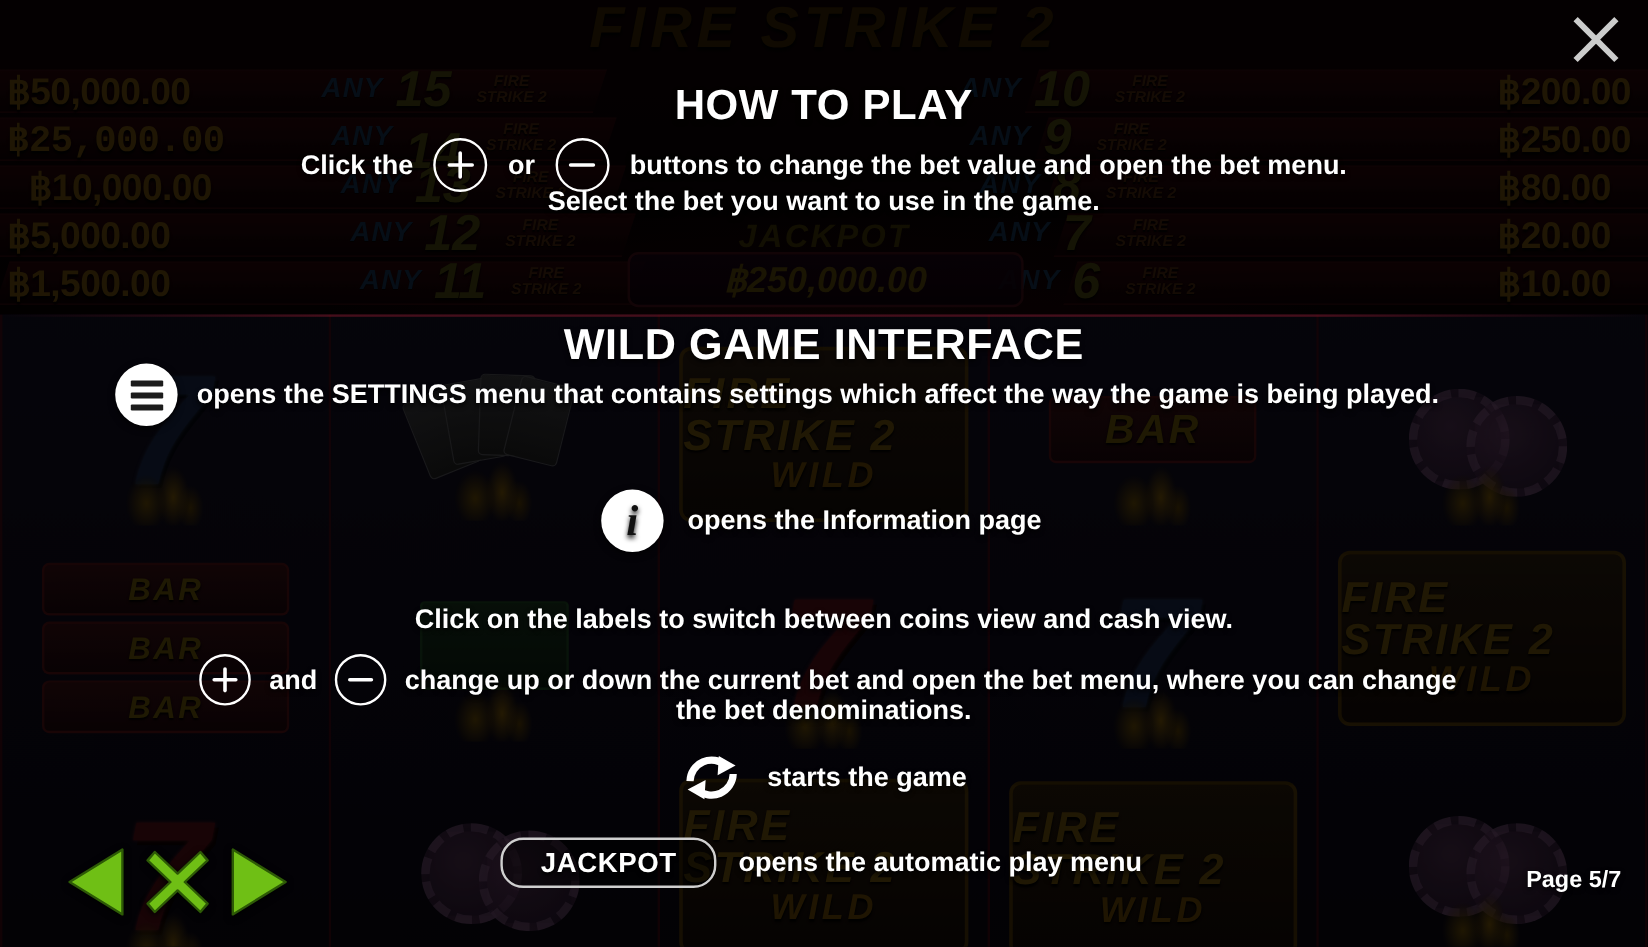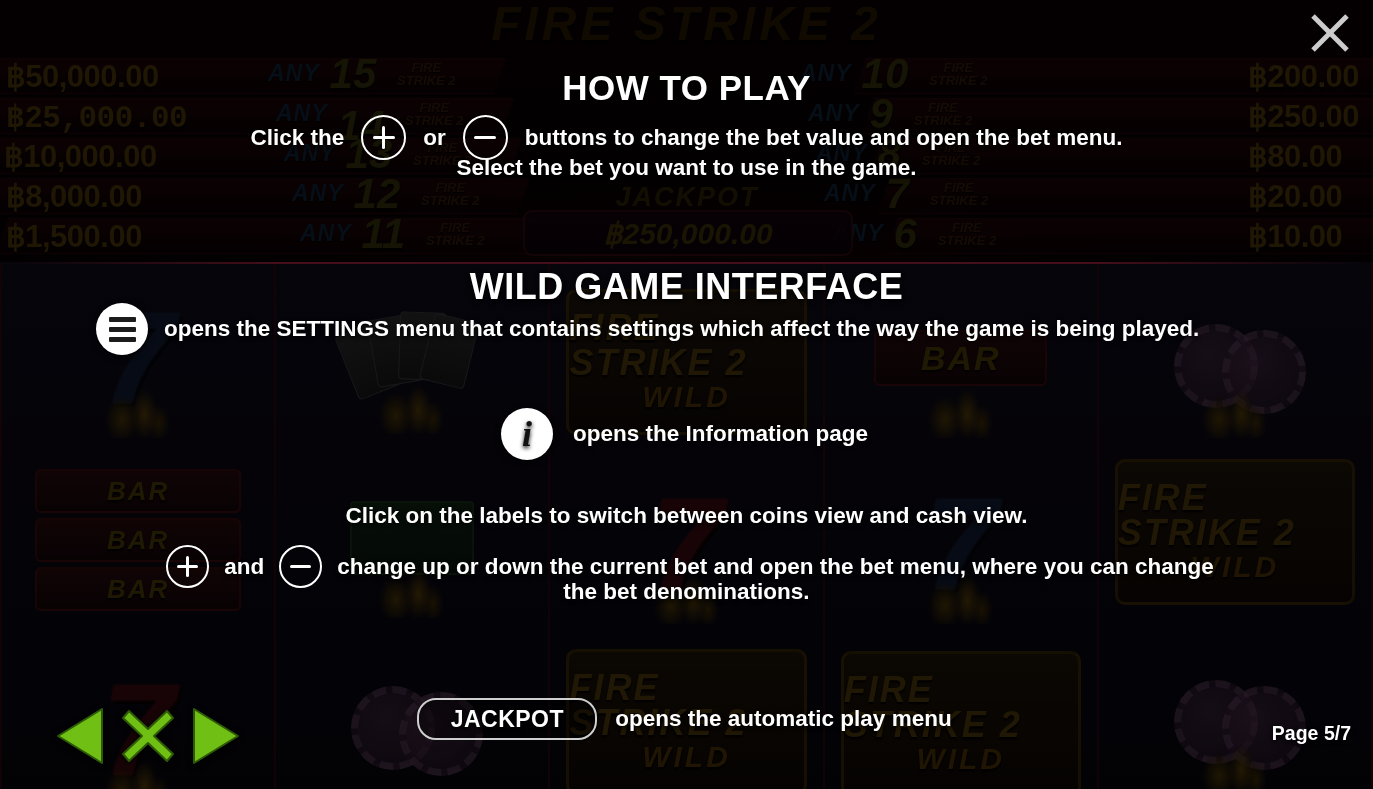--- a/index.html
+++ b/index.html
@@ -402,7 +402,7 @@
 
       <div class="pt-row pt-amt" style="left:6px;  top:58px;">฿50,000.00</div>
       <div class="pt-row pt-amt" style="left:6px;  top:98px;font-family:Liberation Mono, monospace;">฿25,000.00</div>
-      <div class="pt-row pt-amt" style="left:4px;  top:138px;">฿10,000.00</div>
+      <div class="pt-row pt-amt" style="left:24px;  top:138px;">฿10,000.00</div>
       <div class="pt-row pt-amt" style="left:6px;  top:178px;">฿8,000.00</div>
       <div class="pt-row pt-amt" style="left:6px;  top:218px;">฿1,500.00</div>
 

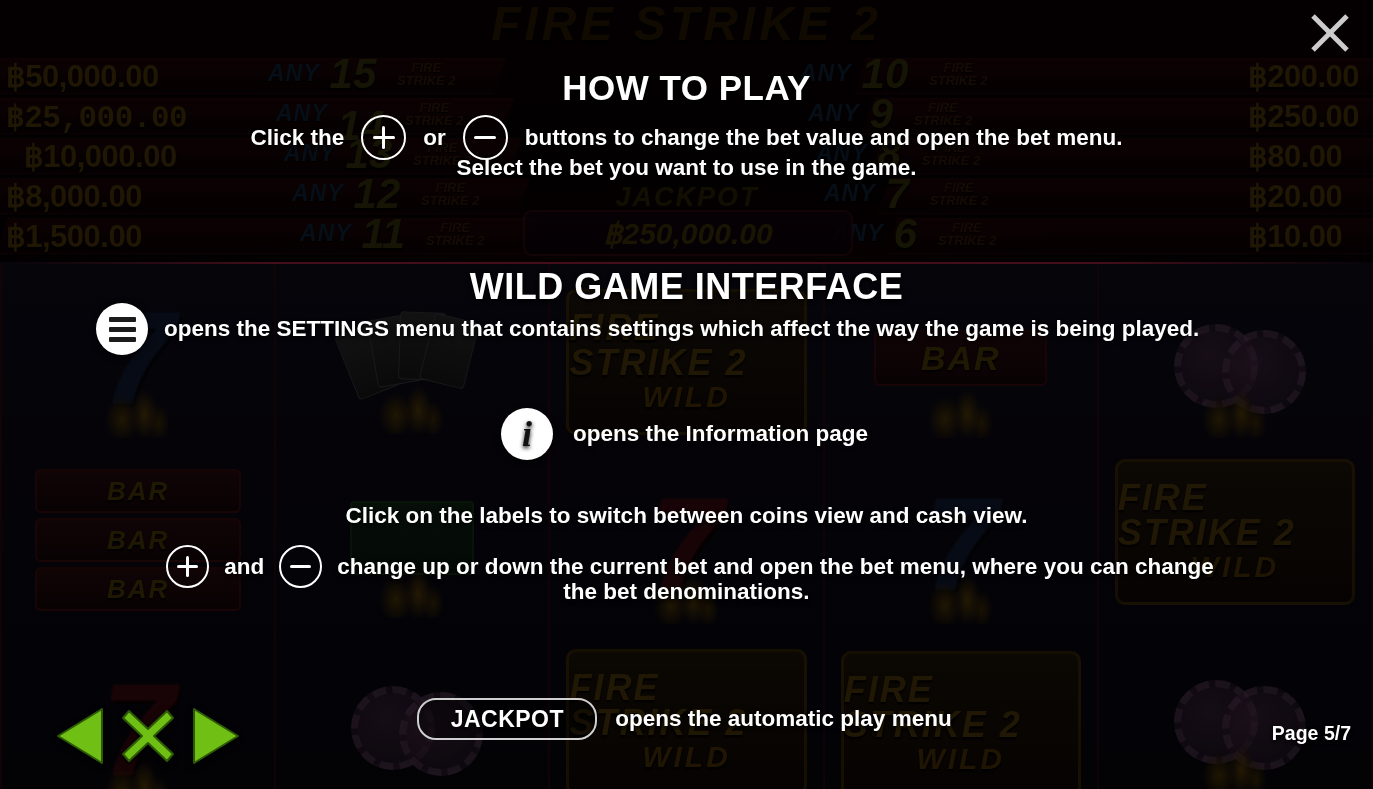--- a/index.html
+++ b/index.html
@@ -403,7 +403,7 @@
       <div class="pt-row pt-amt" style="left:6px;  top:58px;">฿50,000.00</div>
       <div class="pt-row pt-amt" style="left:6px;  top:98px;font-family:Liberation Mono, monospace;">฿25,000.00</div>
       <div class="pt-row pt-amt" style="left:24px;  top:138px;">฿10,000.00</div>
-      <div class="pt-row pt-amt" style="left:6px;  top:178px;">฿8,000.00</div>
+      <div class="pt-row pt-amt" style="left:6px;  top:178px;">฿5,000.00</div>
       <div class="pt-row pt-amt" style="left:6px;  top:218px;">฿1,500.00</div>
 
       <div class="pt-band" style="left:860px; top:58px; width:520px; transform:skewX(-18deg);"></div>

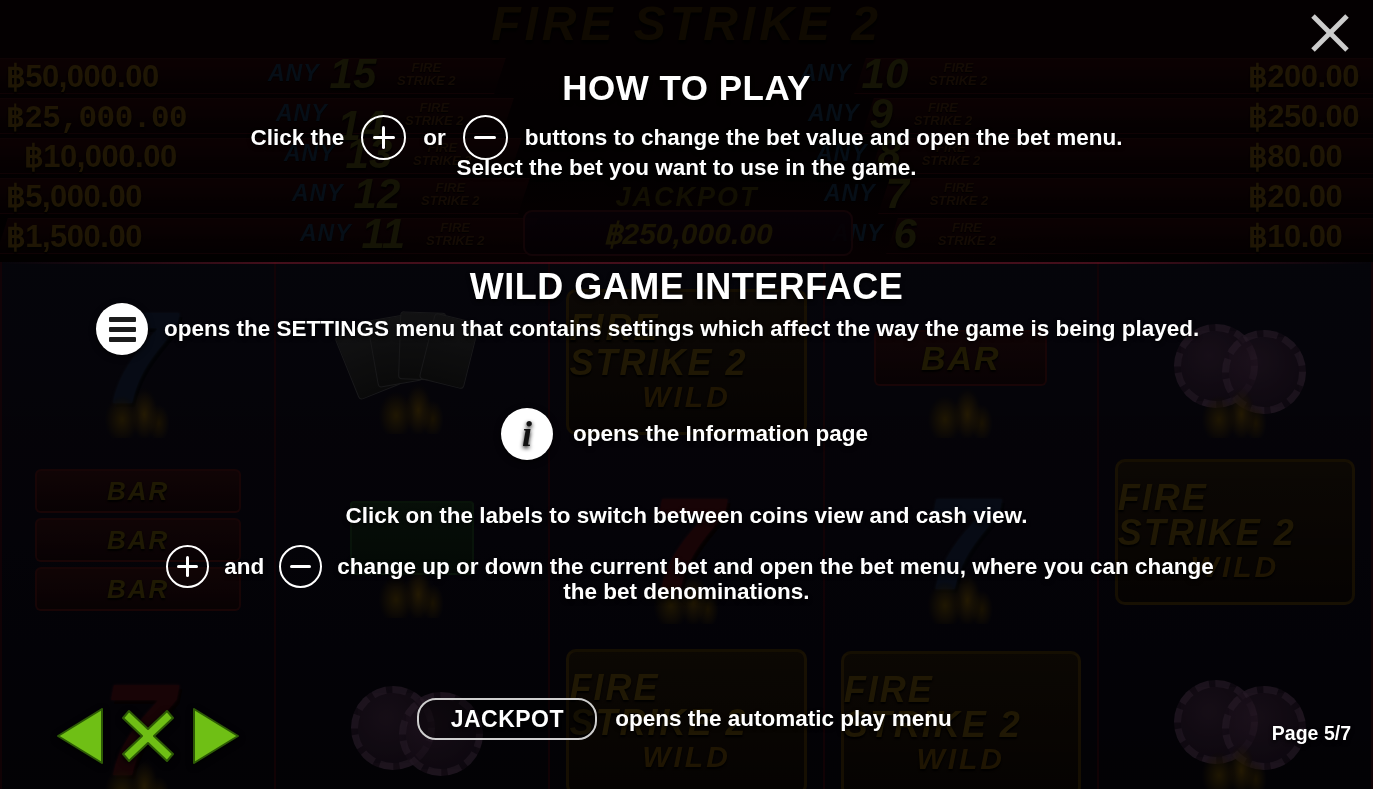--- a/index.html
+++ b/index.html
@@ -609,6 +609,17 @@
     </div>
     <div class="line block" style="top:579px;">the bet denominations.</div>
 
+    <div class="line" style="top:620px;">
+      <span class="spin-icon">
+        <svg width="60" height="56" viewBox="0 0 60 56" aria-hidden="true">
+          <path d="M12 31 A18 18 0 0 1 42 18" fill="none" stroke="#ffffff" stroke-width="6" stroke-linecap="butt"></path>
+          <polygon points="36,10 50,18 35,26" fill="#ffffff"></polygon>
+          <path d="M48 25 A18 18 0 0 1 18 38" fill="none" stroke="#ffffff" stroke-width="6" stroke-linecap="butt"></path>
+          <polygon points="24,46 10,38 25,30" fill="#ffffff"></polygon>
+        </svg>
+      </span>
+      <span class="txt" style="margin-left:12px;">starts the game</span>
+    </div>
 
     <div class="line" style="top:698px;">
       <span class="autoplay-btn">JACKPOT</span>

